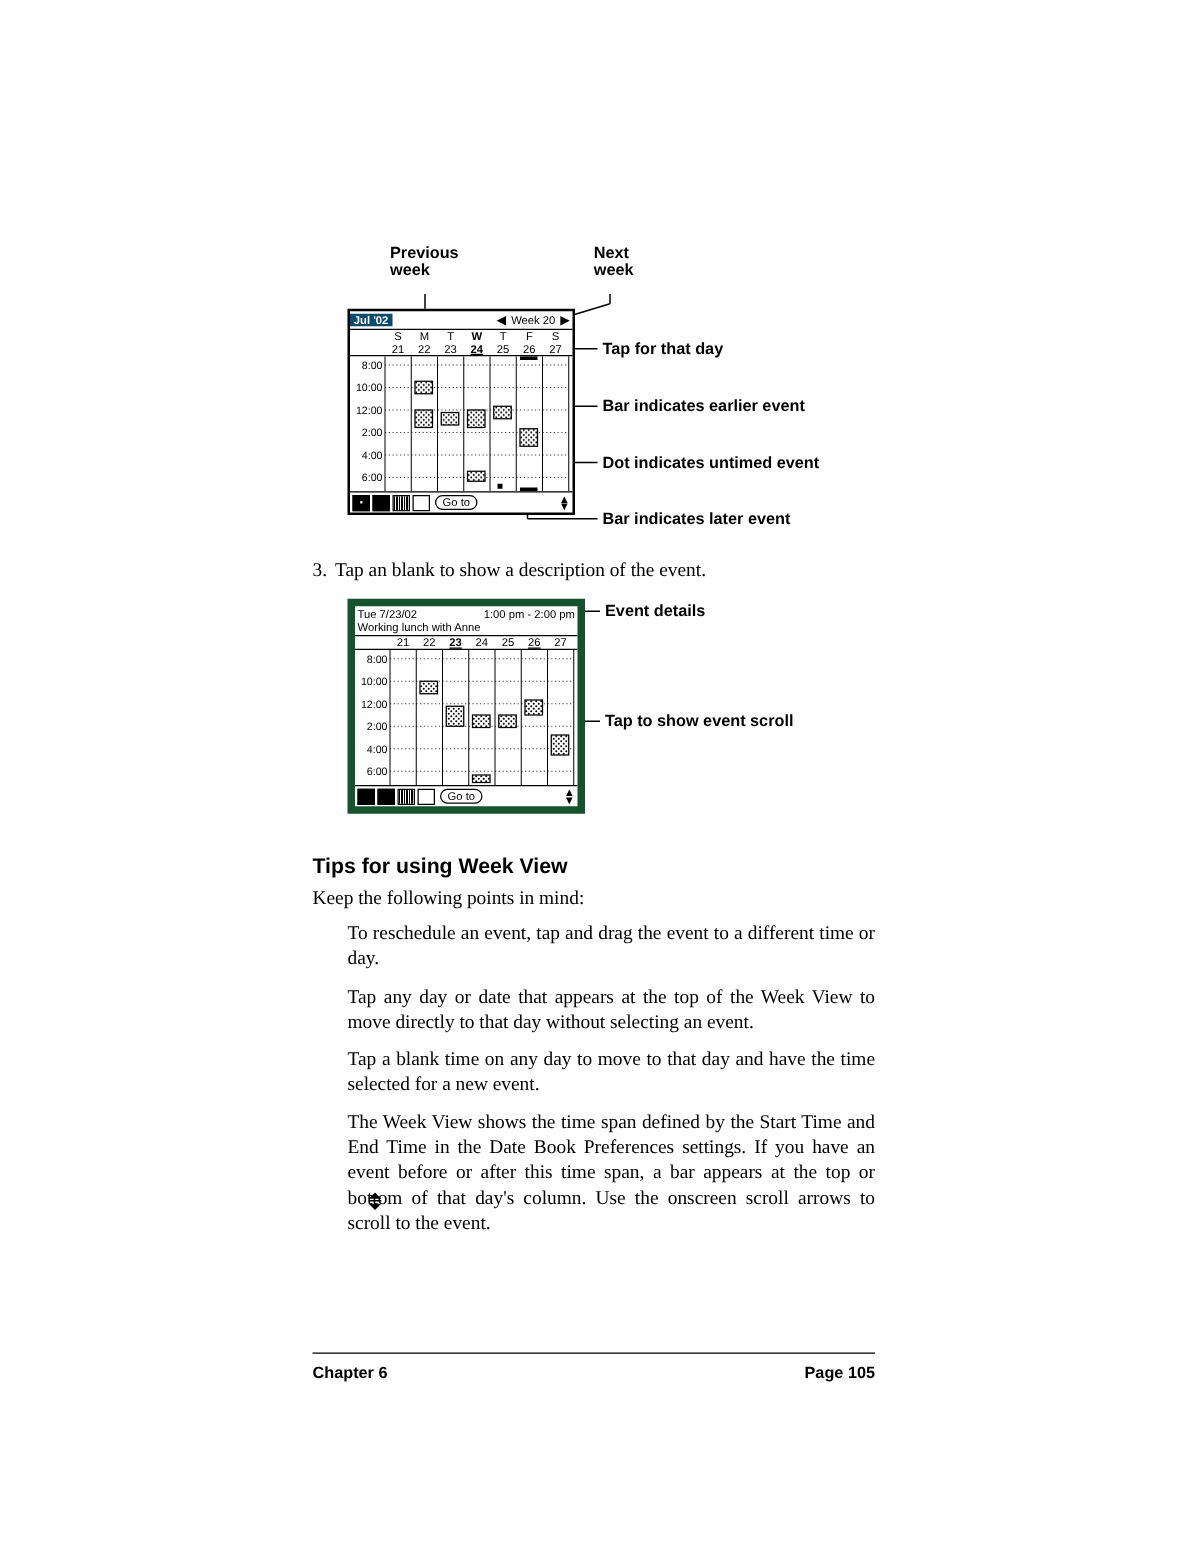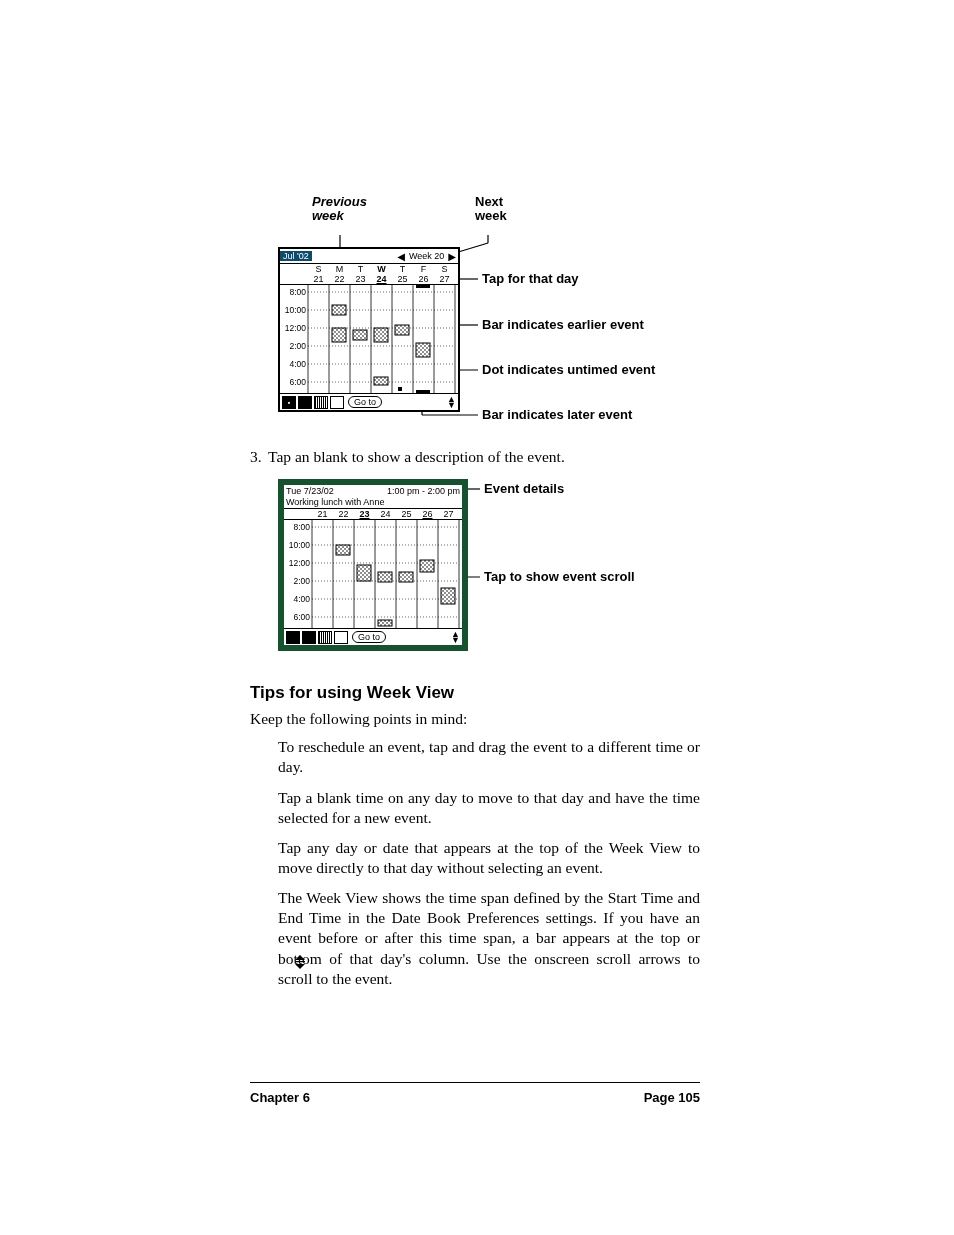--- a/index.html
+++ b/index.html
@@ -82,7 +82,7 @@
 <div class="page">
 
   <div style="position:relative; height:40px;">
-    <div class="callout-label" style="position:absolute; left:62px; top:0; white-space:pre;font-style:italic;">Previous
+    <div class="callout-label" style="position:absolute; left:62px; top:0; white-space:pre;">Previous
 week</div>
     <div class="callout-label" style="position:absolute; left:225px; top:0; white-space:pre;">Next
 week</div>

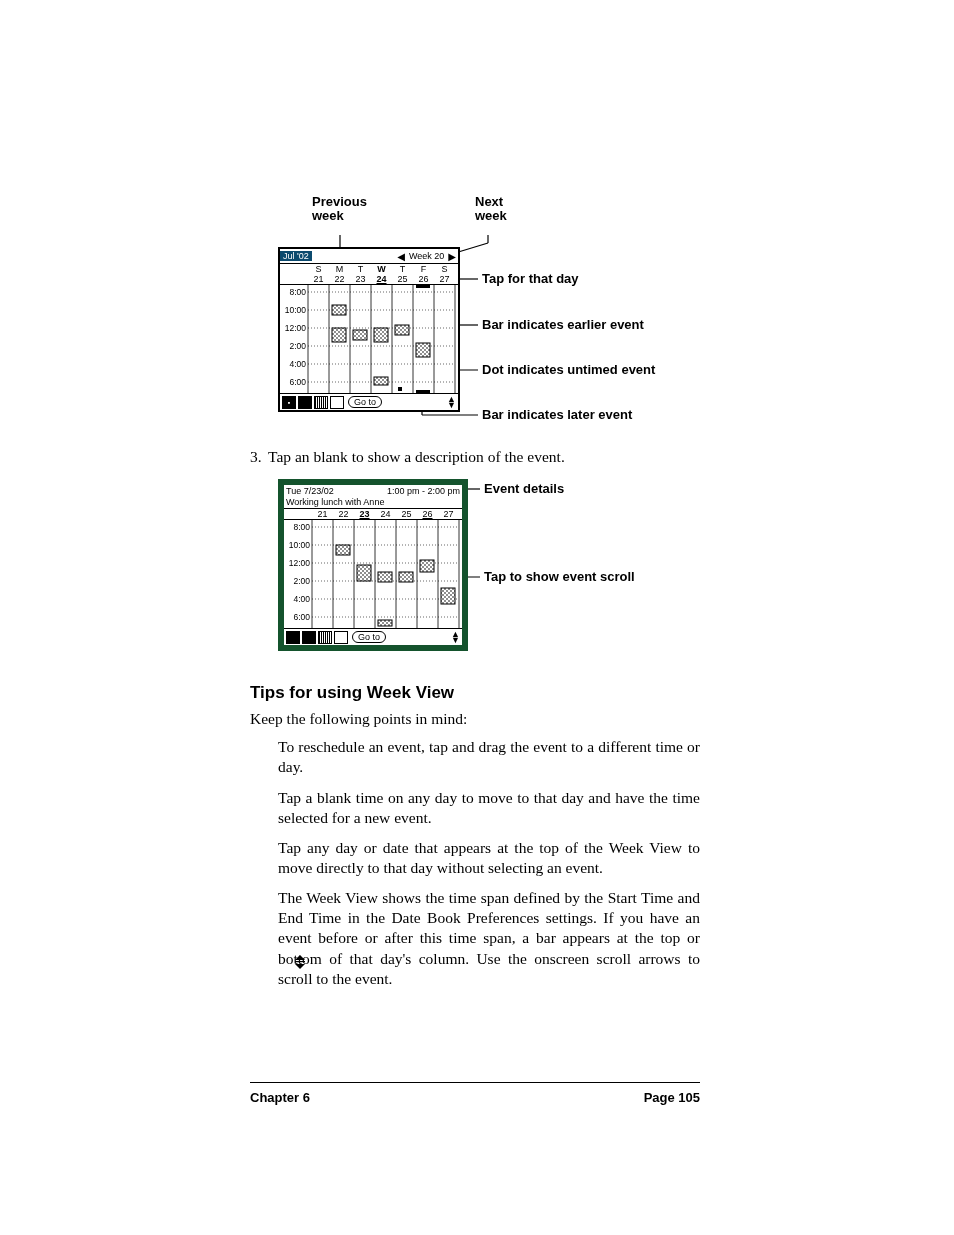--- a/index.html
+++ b/index.html
@@ -109,7 +109,7 @@
     <div style="position:absolute; left:28px; top:12px; width:178px; border:2px solid #000; background:#fff; font-family: Geneva, Tahoma, sans-serif; font-size:9px;">
 
       <div style="display:flex; align-items:center; height:14px; border-bottom:1px solid #000;">
-        <span style="background:#0c4a6e;color:#fff;font-weight:normal;padding:0 3px;font-size:9px;">Jul '02</span>
+        <span style="background:#0c4a6e;color:#fff;font-weight:bold;padding:0 3px;font-size:9px;">Jul '02</span>
         <span style="flex:1"></span>
         <span style="font-size:10px;padding:0 2px;">◀</span>
         <span style="font-size:9px;padding:0 2px;">Week 20</span>

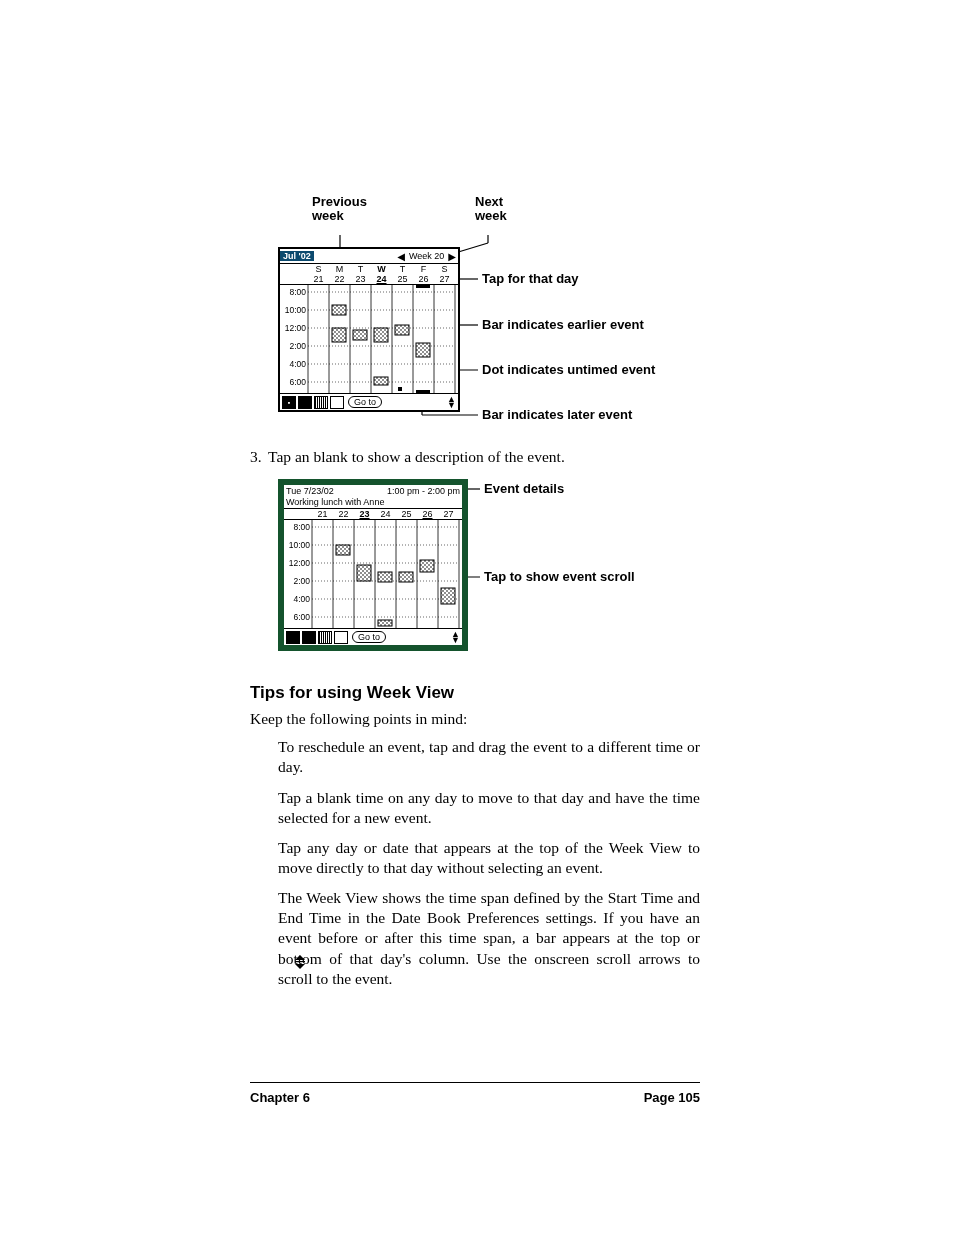--- a/index.html
+++ b/index.html
@@ -293,8 +293,8 @@
   <p class="body-text">Keep the following points in mind:</p>
 
   <p class="tip">To reschedule an event, tap and drag the event to a different time or day.</p>
+  <p class="tip">Tap any day or date that appears at the top of the Week View to move directly to that day without selecting an event.</p>
   <p class="tip">Tap a blank time on any day to move to that day and have the time selected for a new event.</p>
-  <p class="tip">Tap any day or date that appears at the top of the Week View to move directly to that day without selecting an event.</p>
   <p class="tip">
     <span>The Week View shows the time span defined by the Start Time and End Time in the Date Book Preferences settings. If you have an event before or after this time span, a bar appears at the top or bottom of that day's column. Use the onscreen scroll arrows  to scroll to the event.</span>
     <svg class="scroll-arrows" viewBox="0 0 12 14" style="position:relative;left:-102px;top:-17px;">

